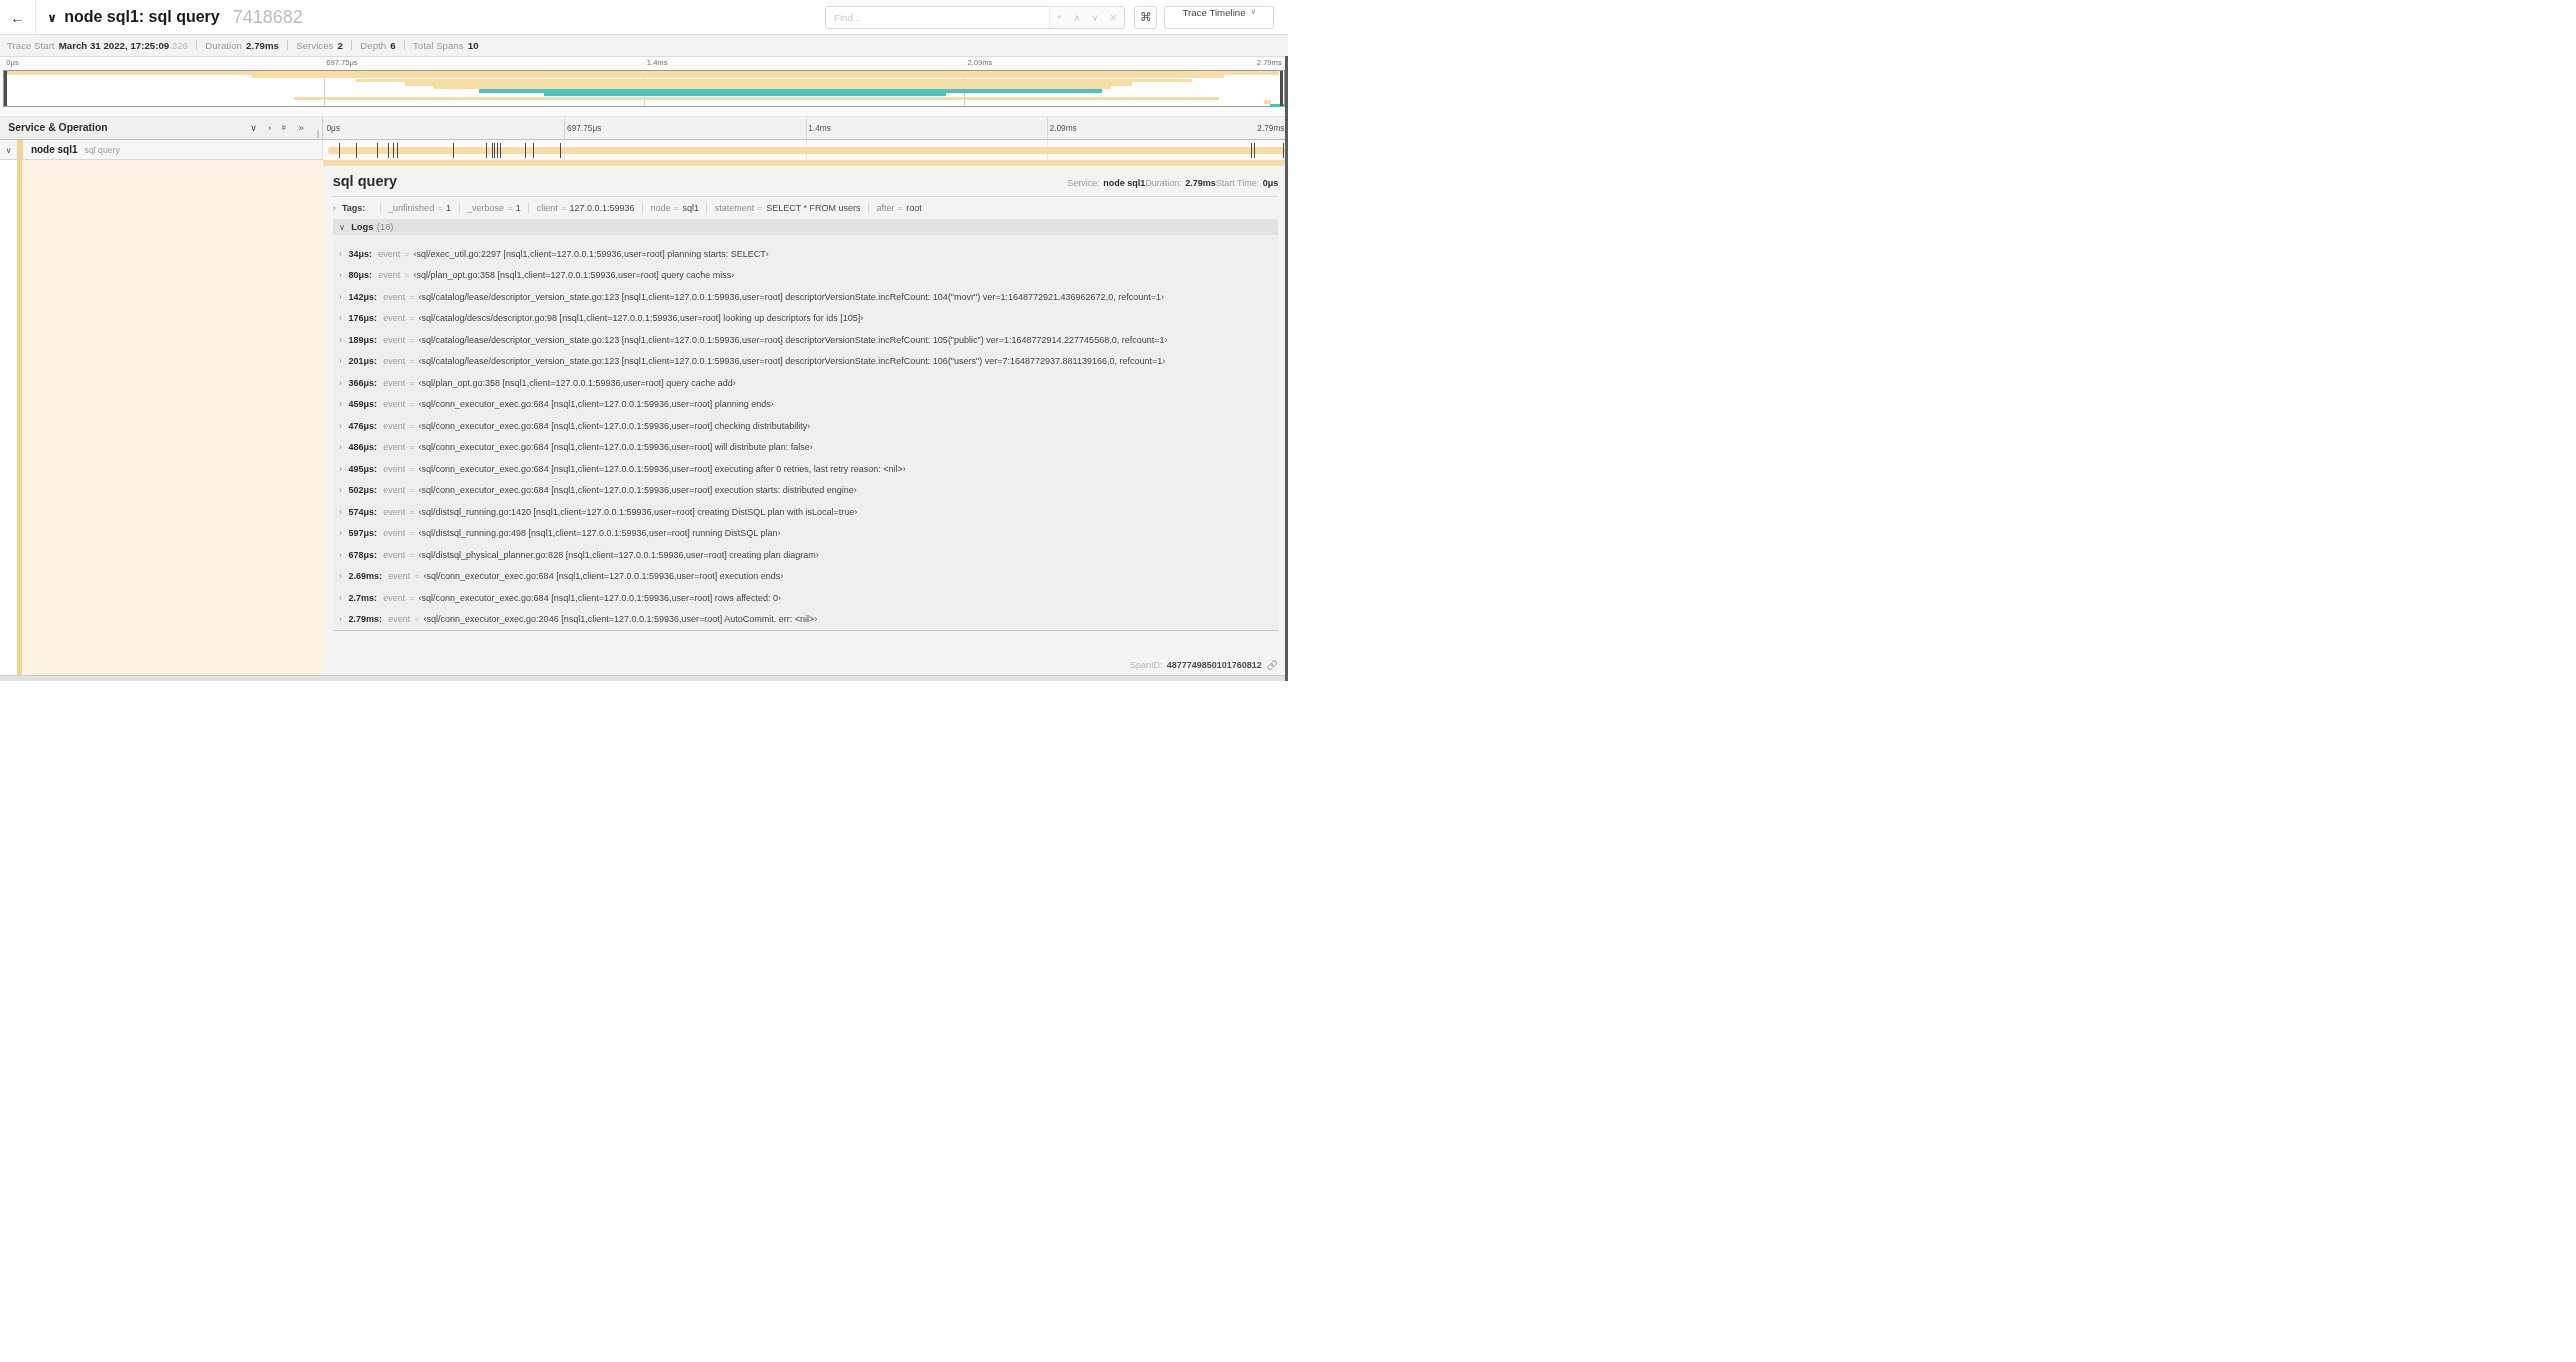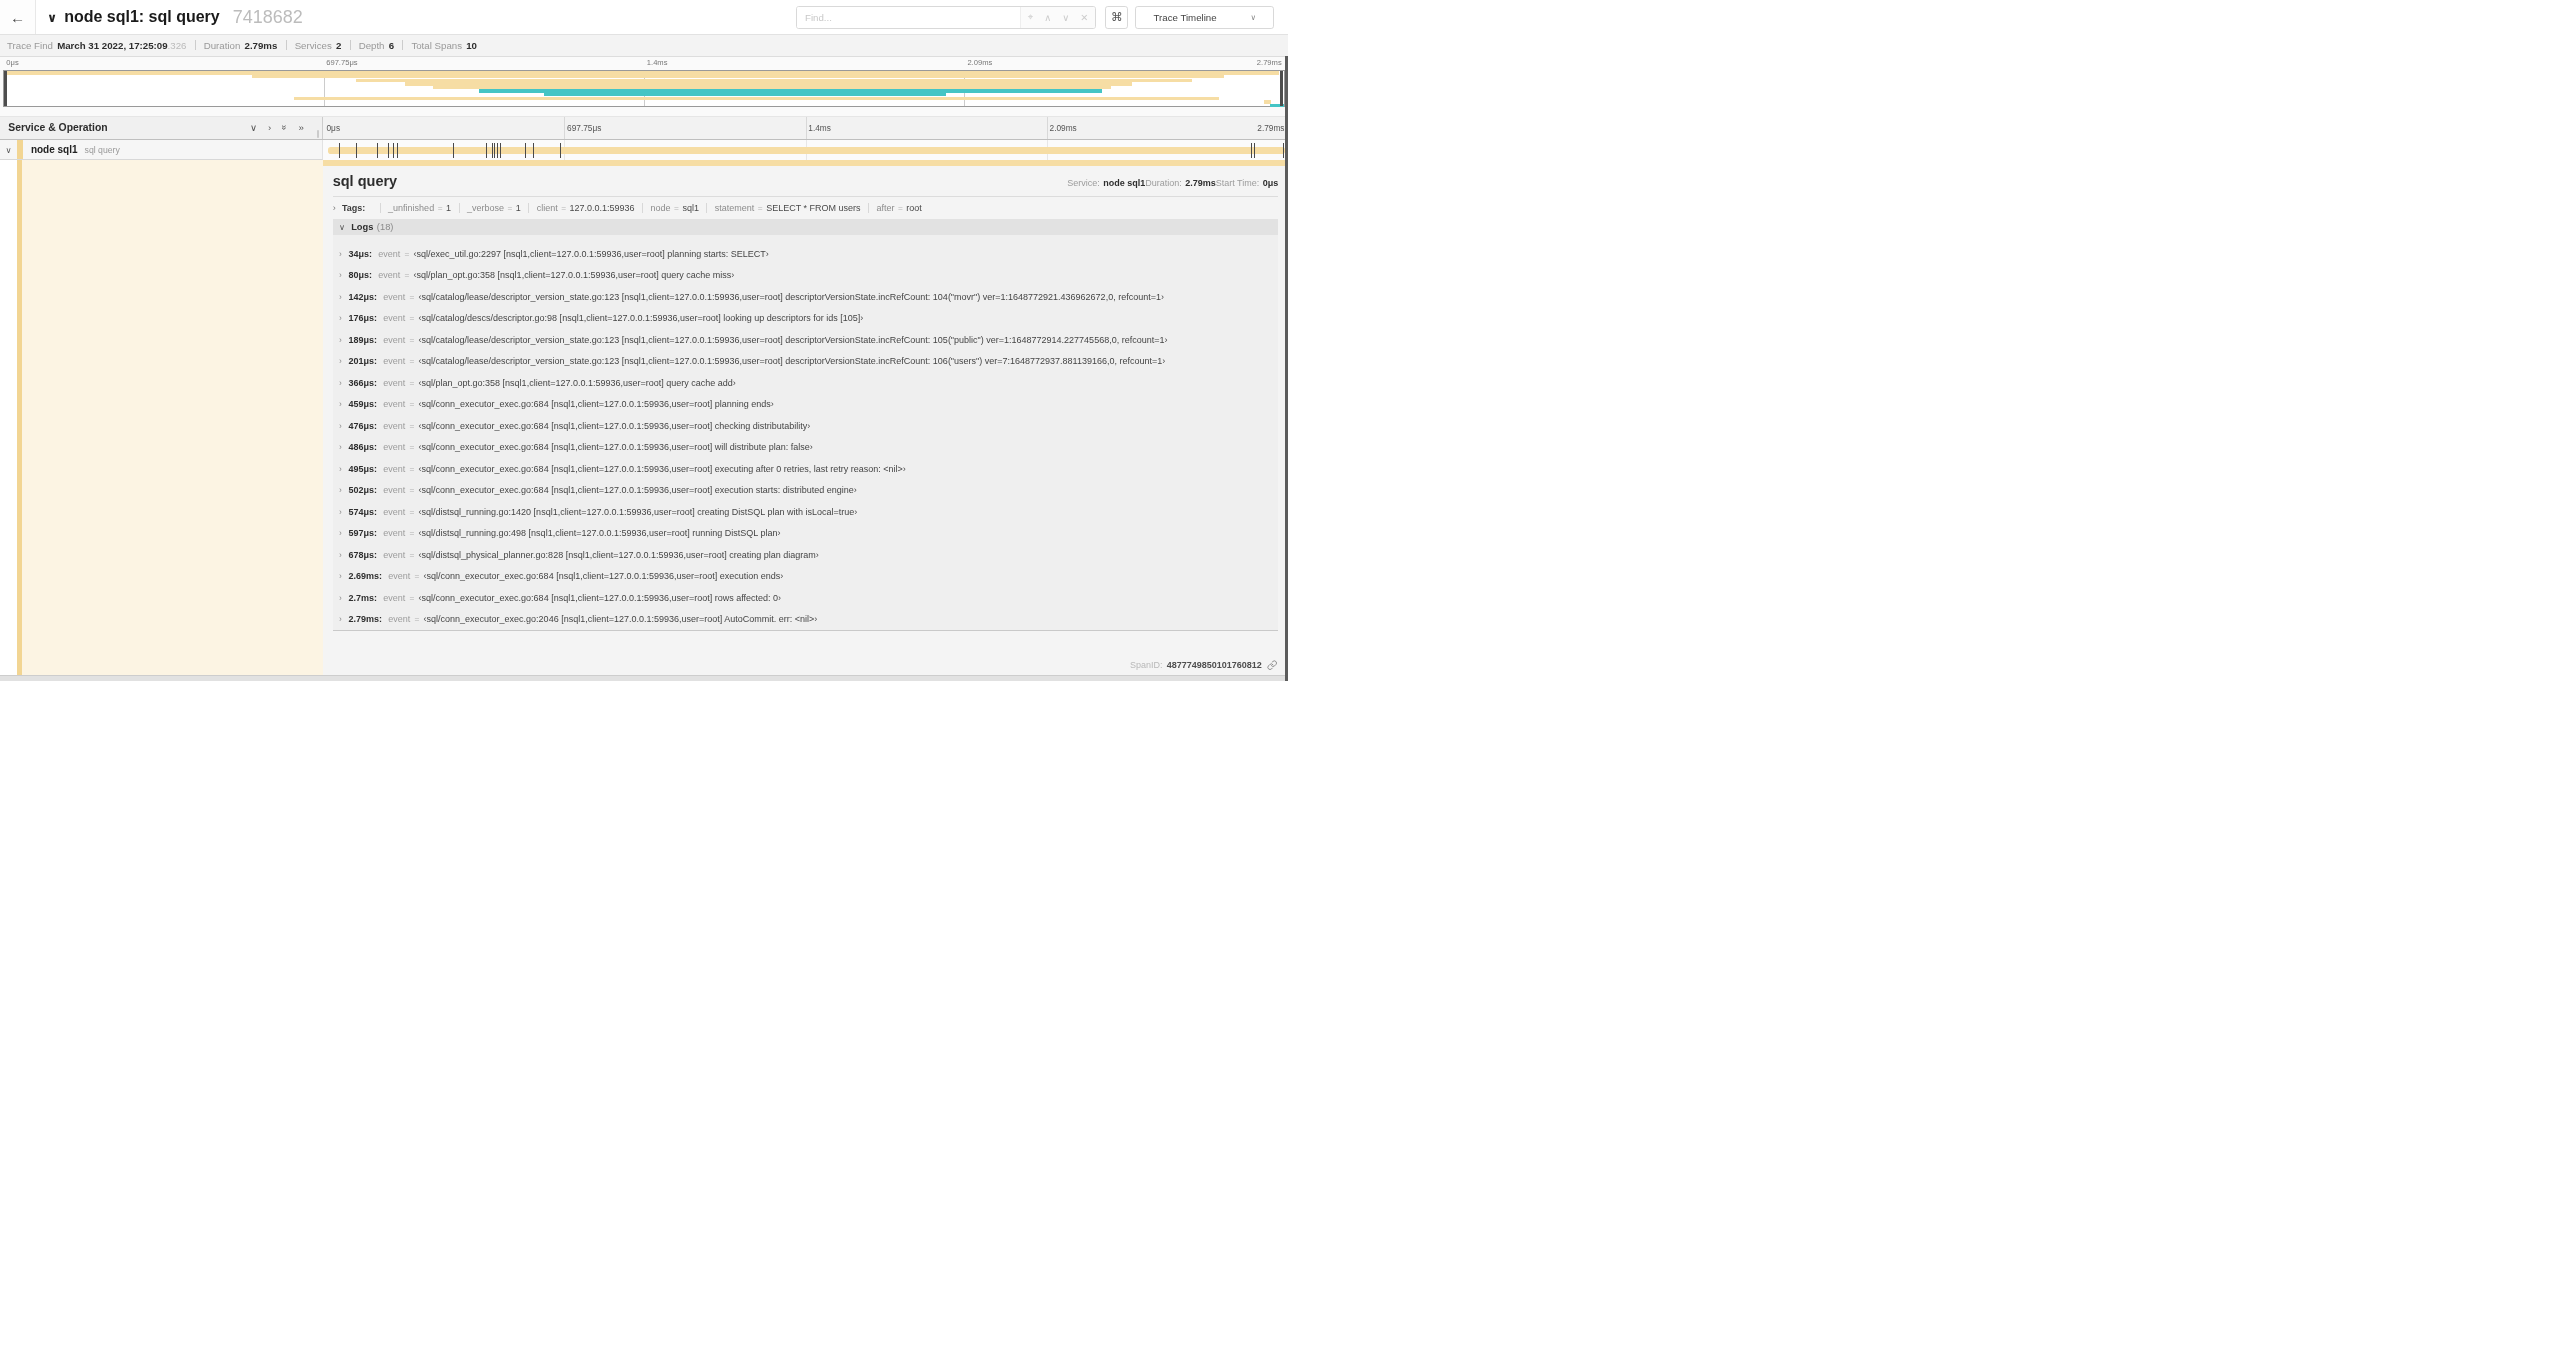--- a/index.html
+++ b/index.html
@@ -20,7 +20,7 @@
   .find-suffix { display:flex; align-items:center; background:#fbfbfb; border-left:0.7px solid #eee; padding:0 7px; gap:11px; }
   .find-suffix span { color:#ccc; font-size:9.7px; cursor:pointer; }
   .icon-btn { width:23px; height:23px; margin-left:9px; border:0.7px solid #d9d9d9; border-radius:2.8px; background:#fff; display:flex; align-items:center; justify-content:center; font-size:11.8px; color:#555; cursor:pointer; }
-  .view-btn { height:23px; margin-left:7px; margin-right:14px; border:0.7px solid #d9d9d9; border-radius:2.8px; background:#fff; display:flex; align-items:center; padding:0 17px; font-size:9.7px; color:#444; cursor:pointer; white-space:nowrap;gap:29px; }
+  .view-btn { height:23px; margin-left:7px; margin-right:14px; border:0.7px solid #d9d9d9; border-radius:2.8px; background:#fff; display:flex; padding:0 17px; font-size:9.7px; color:#444; cursor:pointer; white-space:nowrap; }
   .view-btn .chev { margin-left:4.8px; font-size:7.6px; color:#888; }
 
   

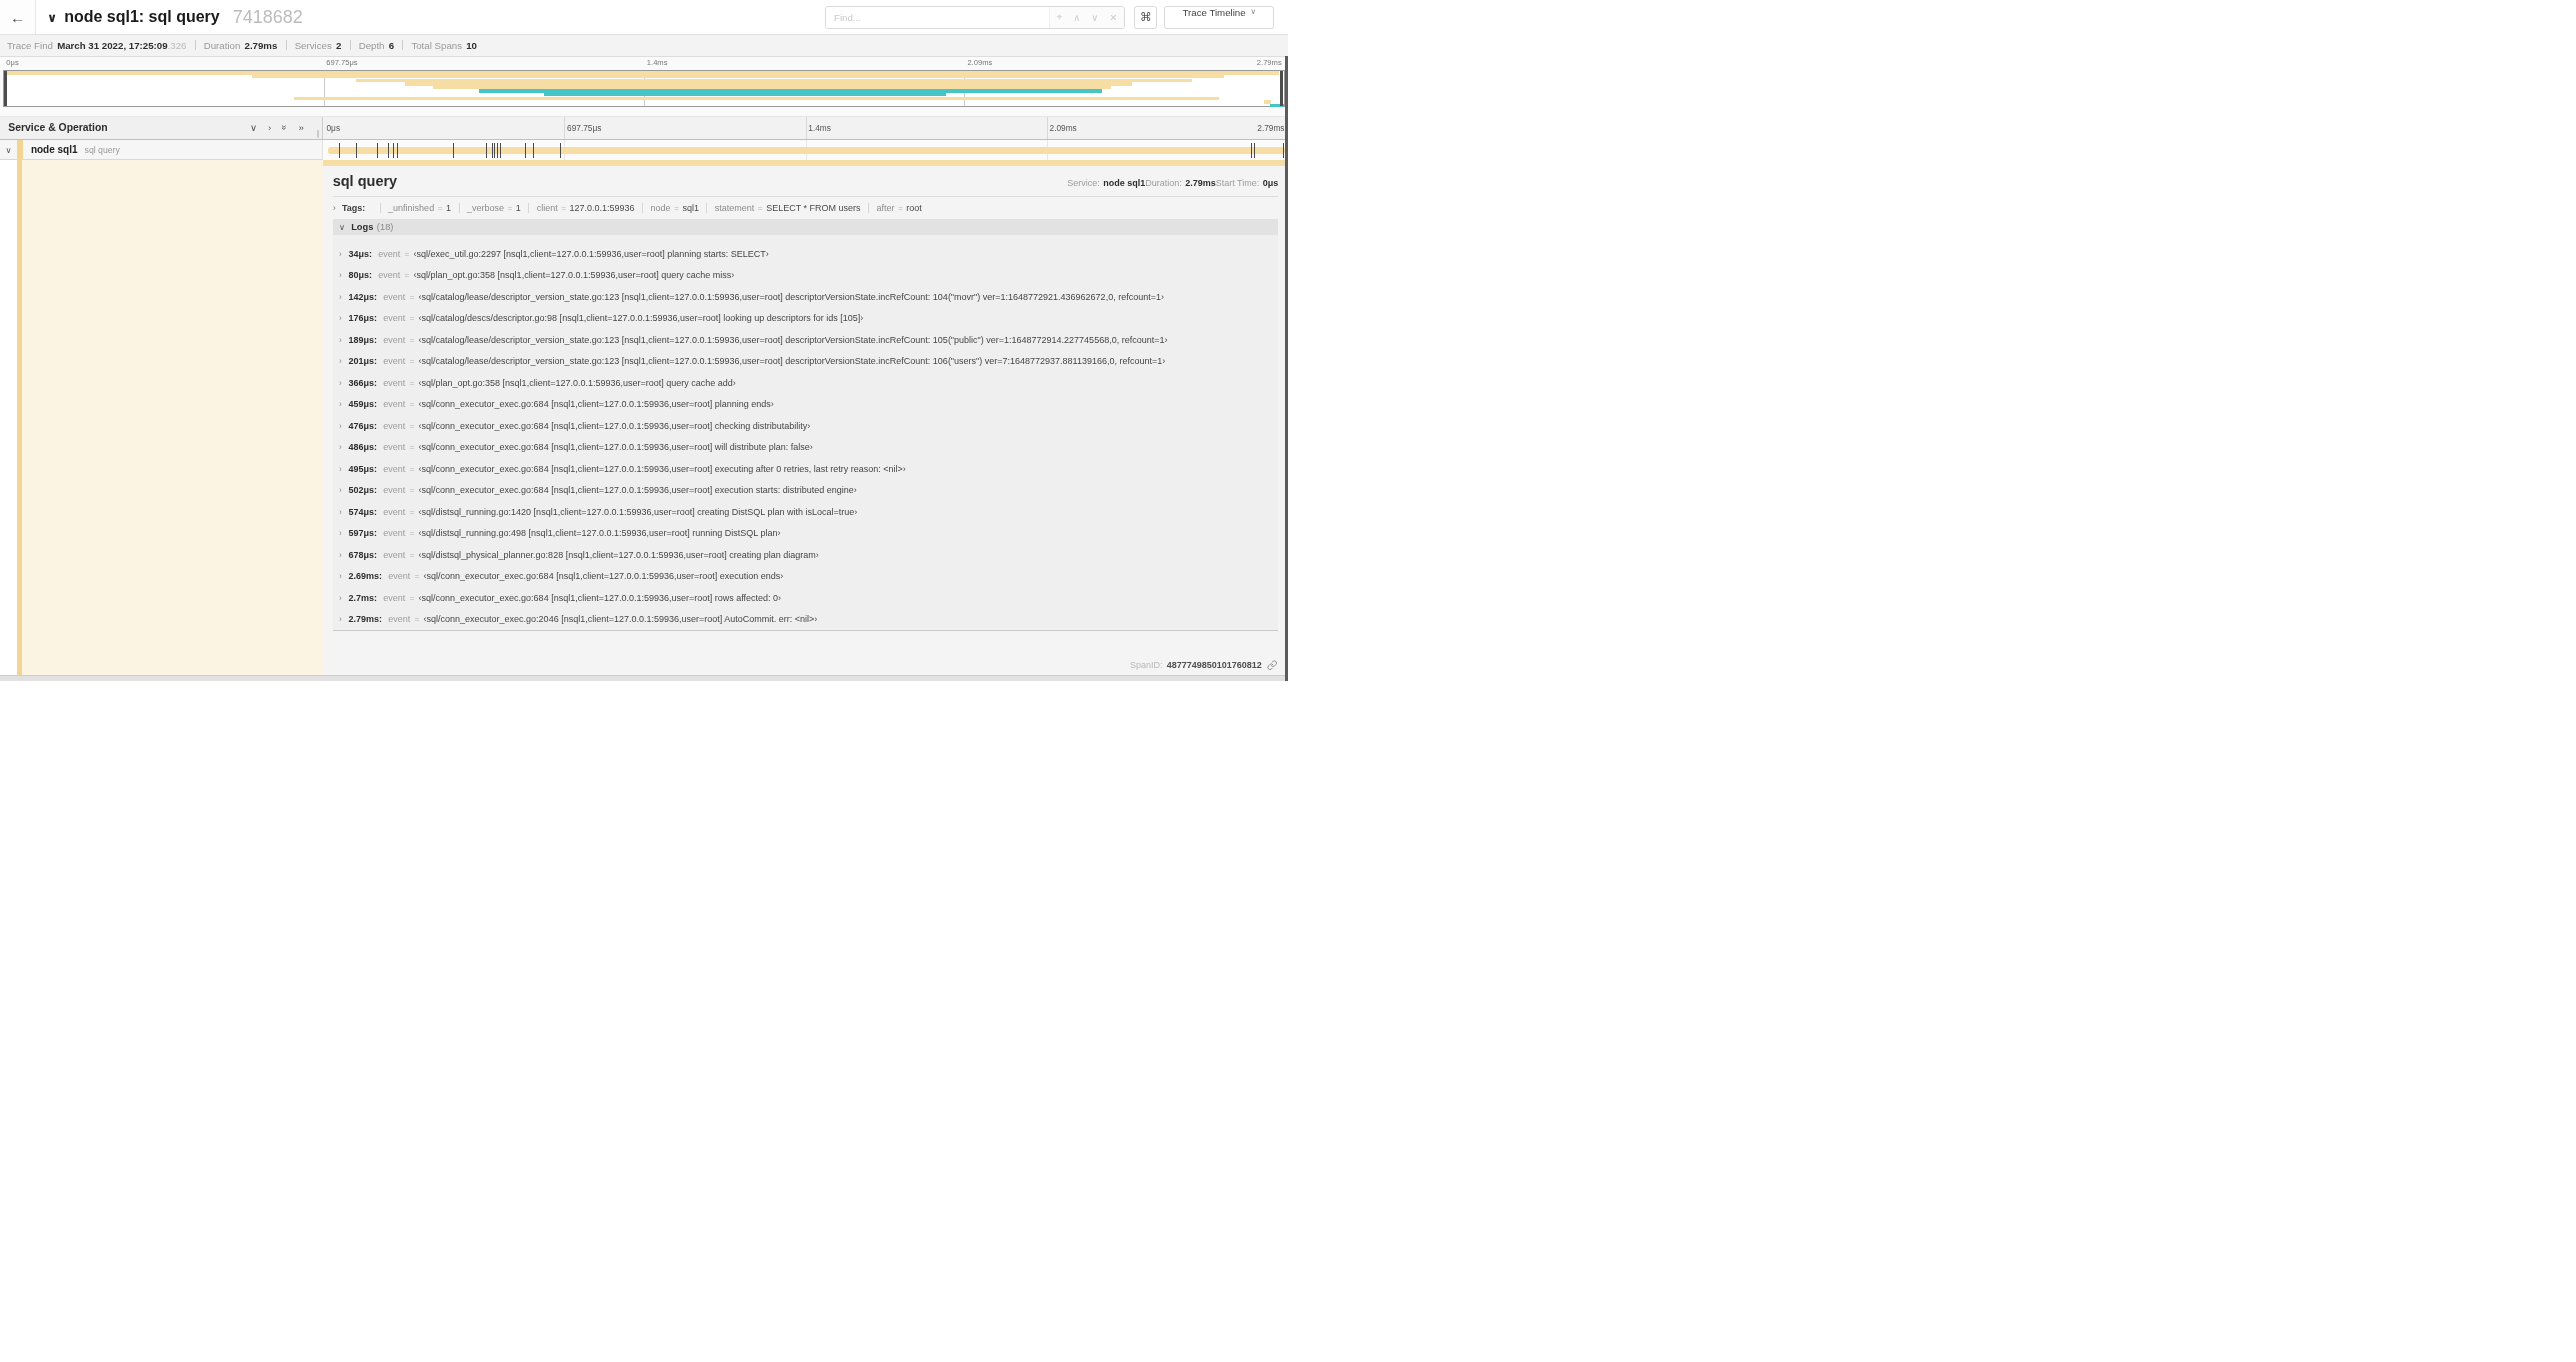--- a/index.html
+++ b/index.html
@@ -144,7 +144,7 @@
   <div class="summarybar">
     <span class="sum-item">
 
-        <span class="sum-label">Trace Find</span>
+        <span class="sum-label">Trace Start</span>
         <span class="sum-value">March 31 2022, 17:25:09</span>
         <span class="sum-suffix">.326</span>
       </span>

